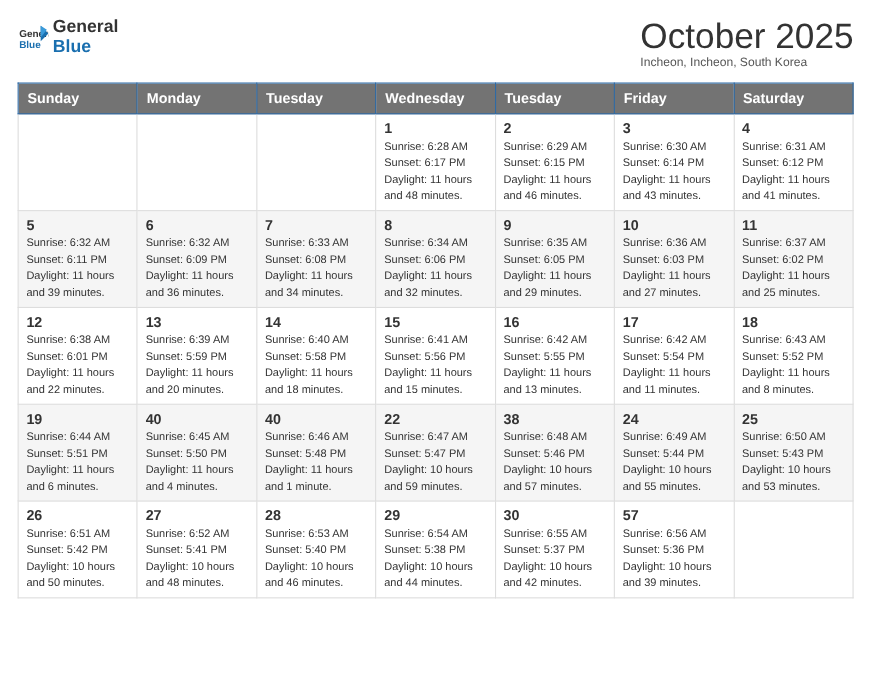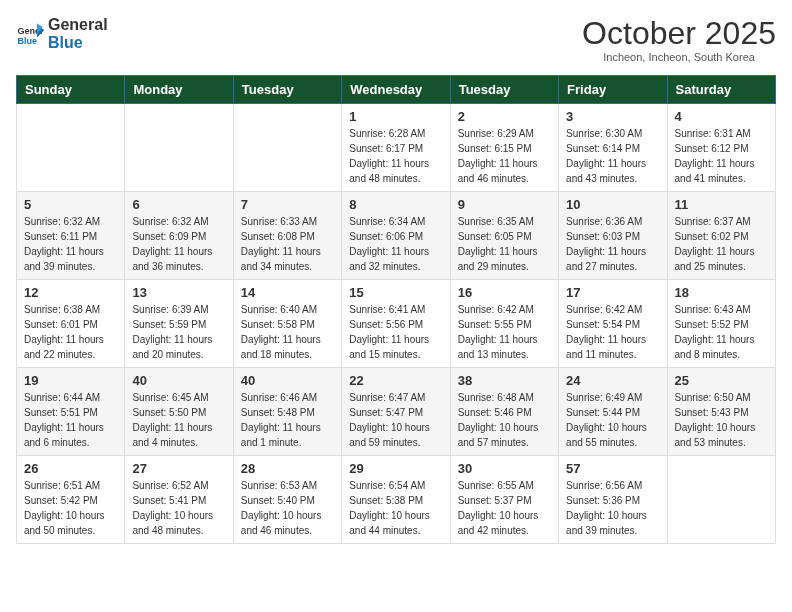--- a/index.html
+++ b/index.html
@@ -26,7 +26,7 @@
       height: 28px;
     }
     .title-area {
-      text-align: center;
+      text-align: left;
     }
     .month-title {
       font-size: 32px;

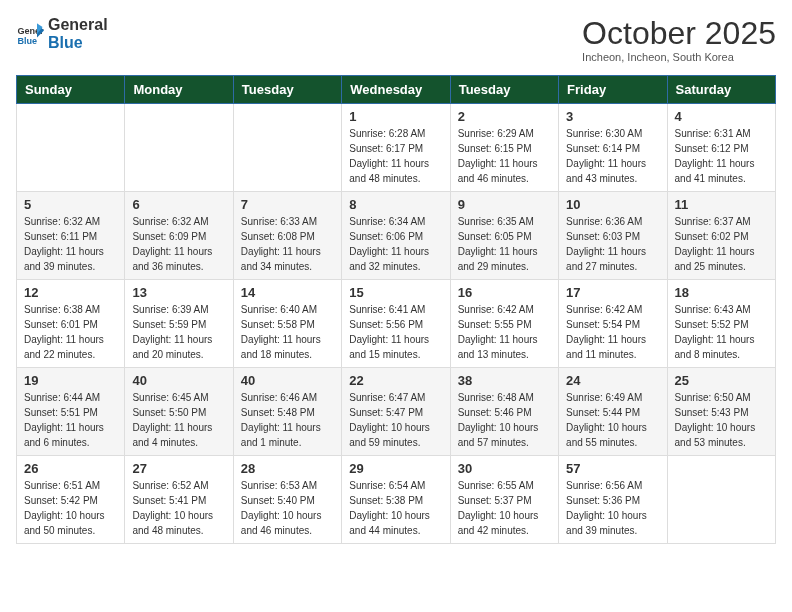--- a/index.html
+++ b/index.html
@@ -44,7 +44,7 @@
       border: 1px solid #ccc;
     }
     .calendar-table th {
-      background-color: #14532d;
+      background-color: #737373;
       color: #fff;
       text-align: left;
       padding: 6px 8px;

